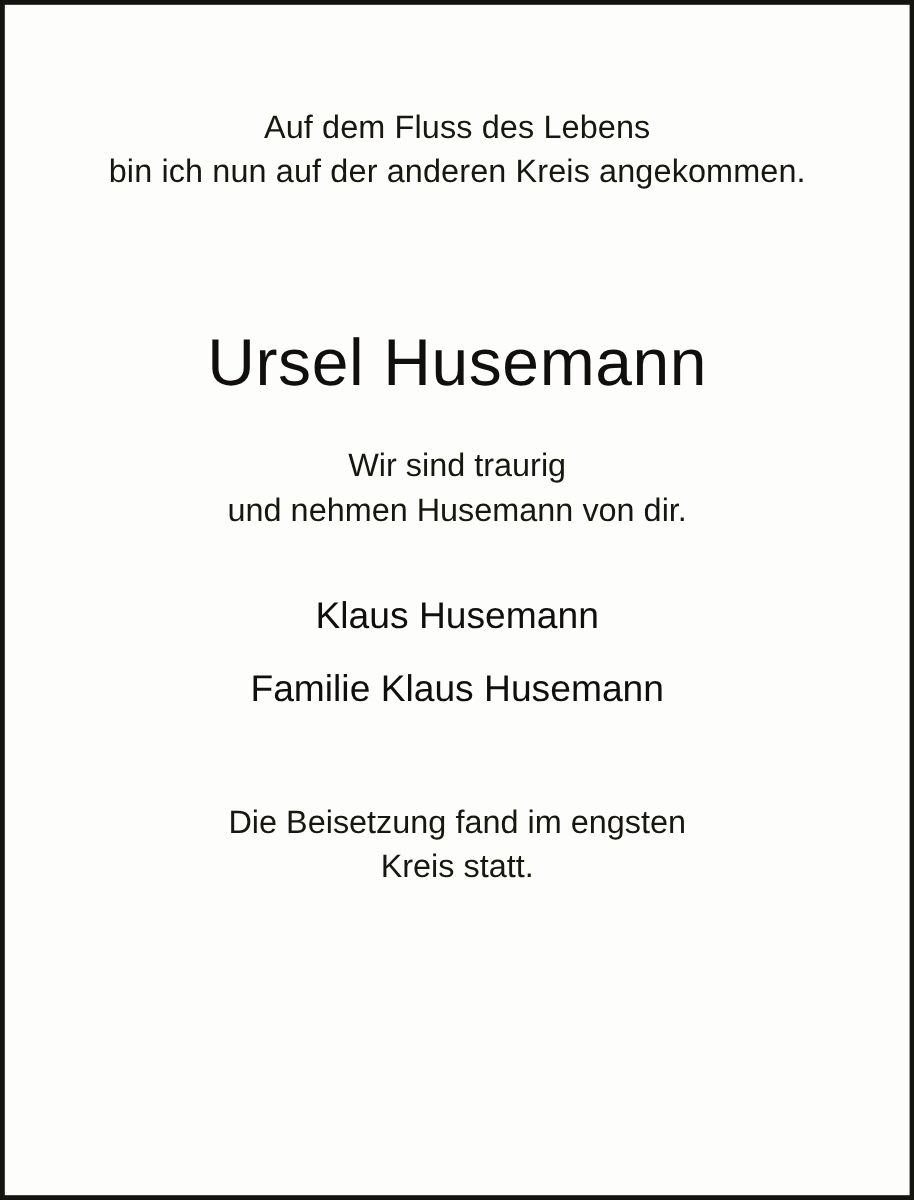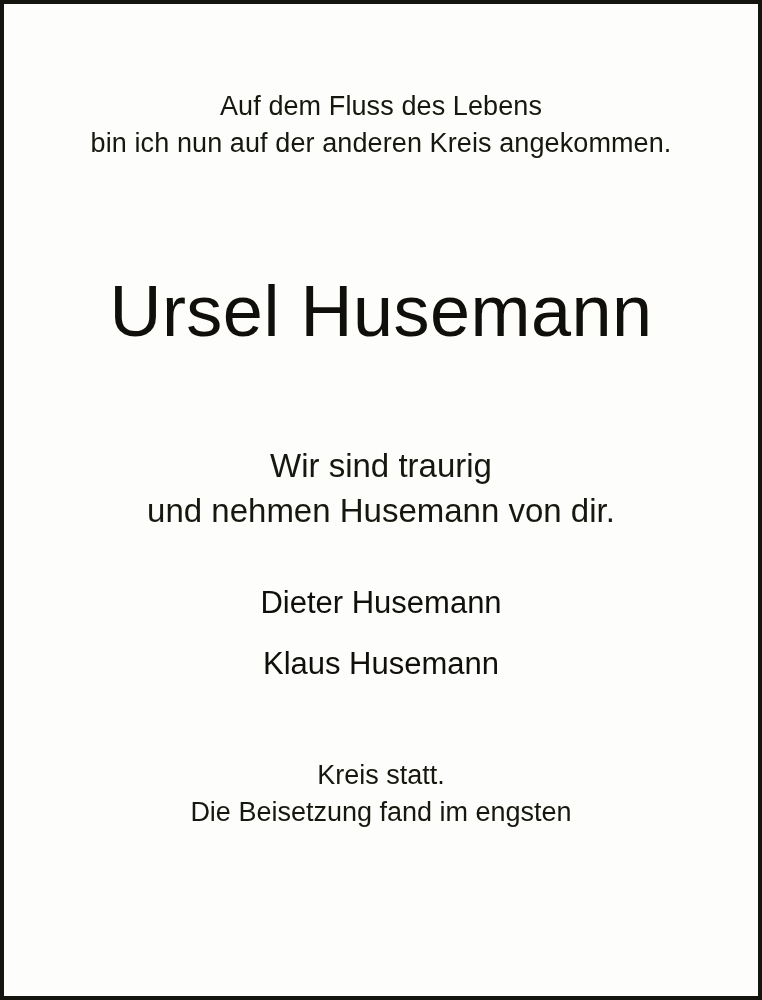--- a/index.html
+++ b/index.html
@@ -39,7 +39,7 @@
   }
   .name {
     margin-top: 112px;
-    font-size: 72px;
+    font-size: 55px;
     line-height: 1;
     font-weight: 400;
     letter-spacing: 0.5px;

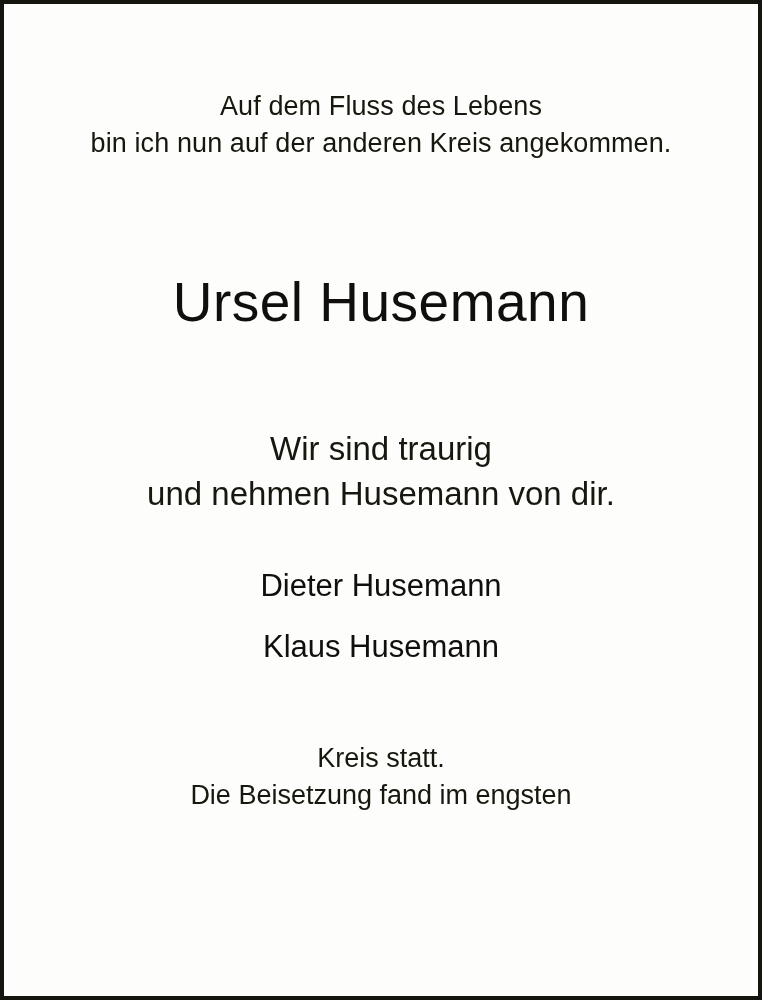--- a/index.html
+++ b/index.html
@@ -47,8 +47,8 @@
     white-space: nowrap;
   }
   .farewell {
-    margin-top: 96px;
-    font-size: 33px;
+    margin-top: 40px;
+    font-size: 27px;
     line-height: 1.38;
     color: #17170f;
   }

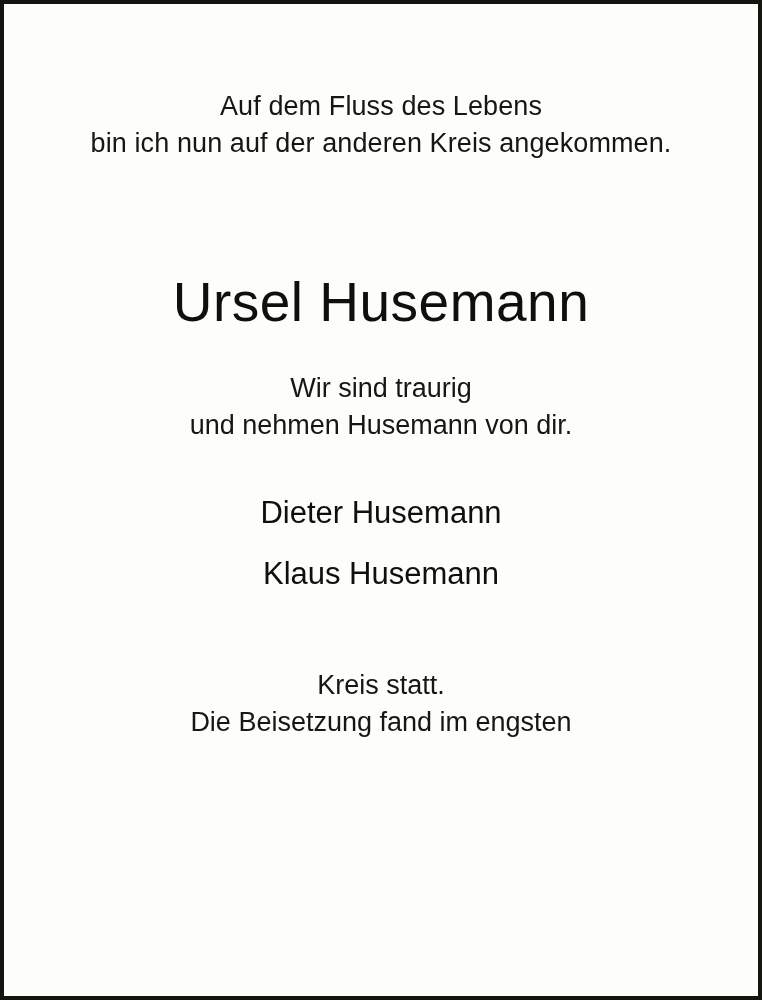--- a/index.html
+++ b/index.html
@@ -98,7 +98,6 @@
   </div>
 
   <div class="mourners">
-    <div class="mourner">Dieter Husemann</div>
     <div class="mourner">Klaus Husemann</div>
   </div>
 

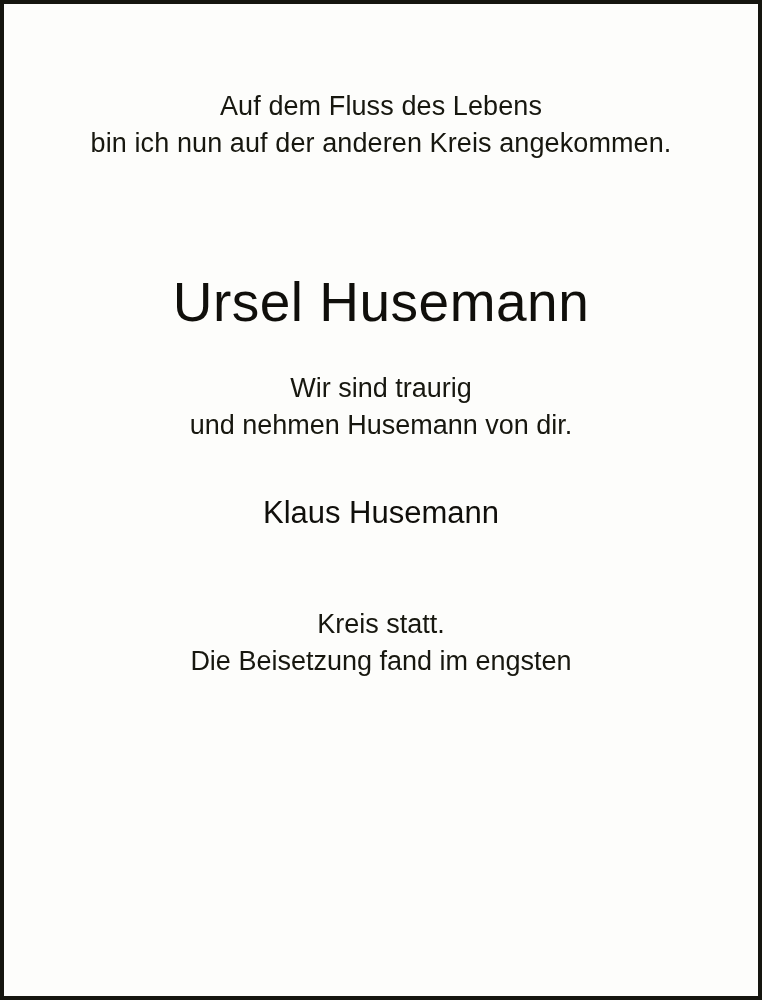--- a/index.html
+++ b/index.html
@@ -99,6 +99,7 @@
 
   <div class="mourners">
     <div class="mourner">Klaus Husemann</div>
+    <div class="mourner">Familie Klaus Husemann</div>
   </div>
 
   <div class="notice">

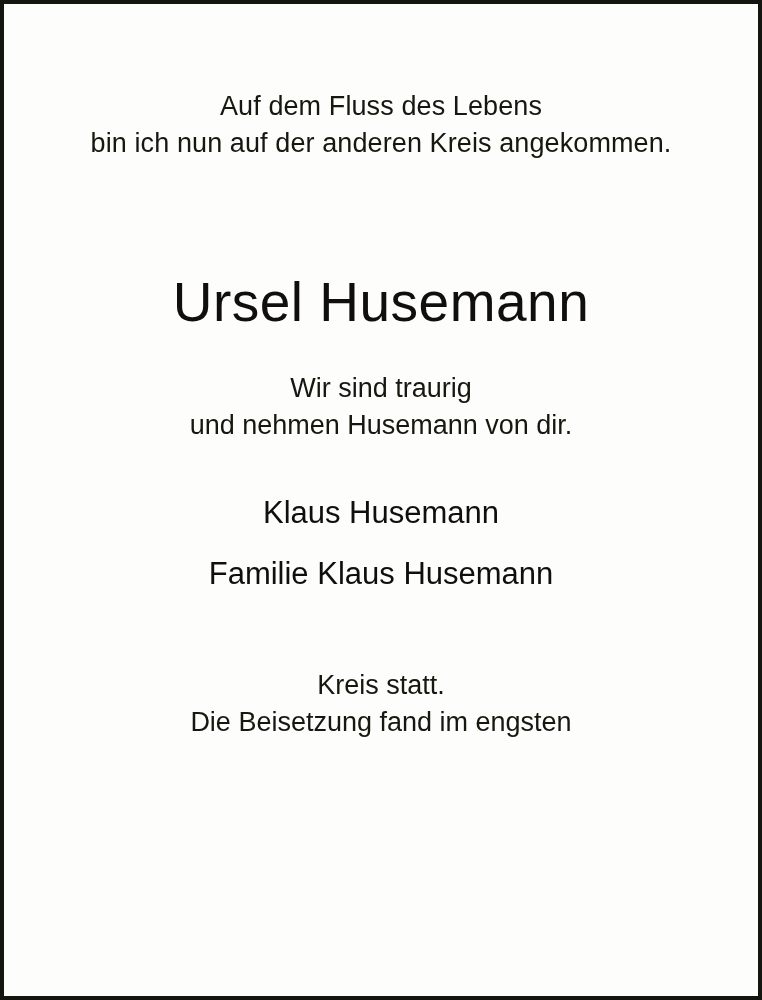--- a/index.html
+++ b/index.html
@@ -103,8 +103,8 @@
   </div>
 
   <div class="notice">
+    <span class="notice-line">Die Beisetzung fand im engsten</span>
     <span class="notice-line">Kreis statt.</span>
-    <span class="notice-line">Die Beisetzung fand im engsten</span>
   </div>
 
 </div>

